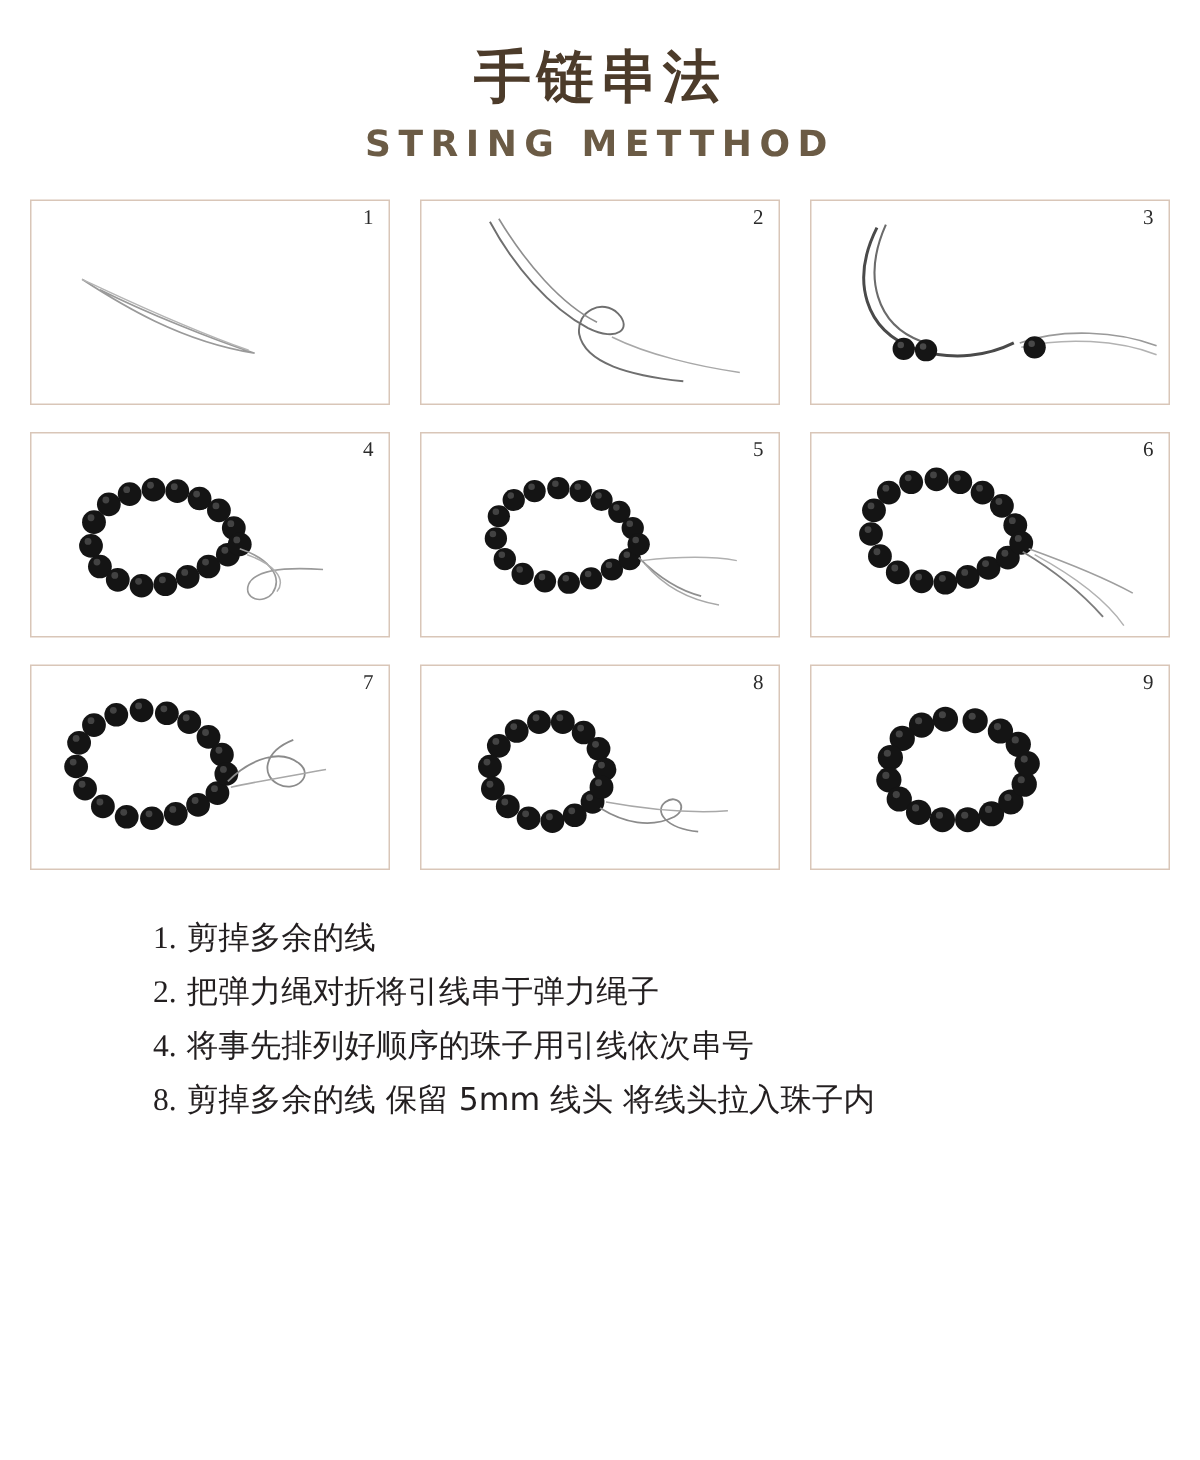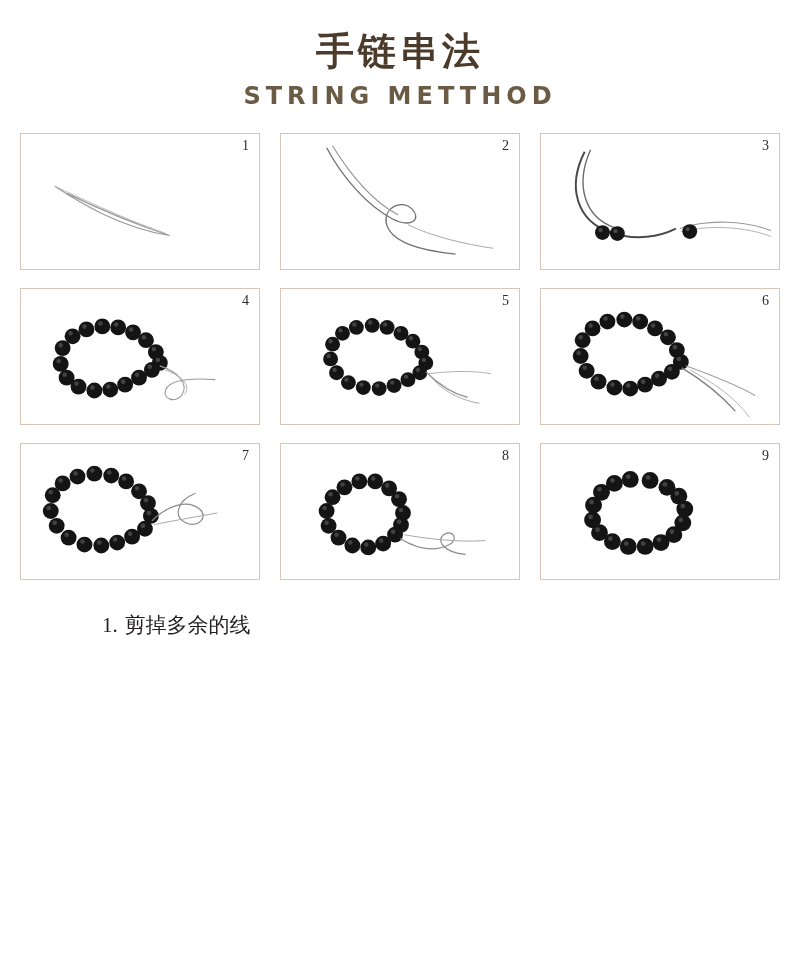--- a/index.html
+++ b/index.html
@@ -419,6 +419,10 @@
       <span class="idx">1.</span>
       <span>剪掉多余的线</span>
     </div>
+    <div class="line">
+      <span class="idx">2.</span>
+      <span>把弹力绳对折将引线串于弹力绳子</span>
+    </div>
   </div>
 
 </div>

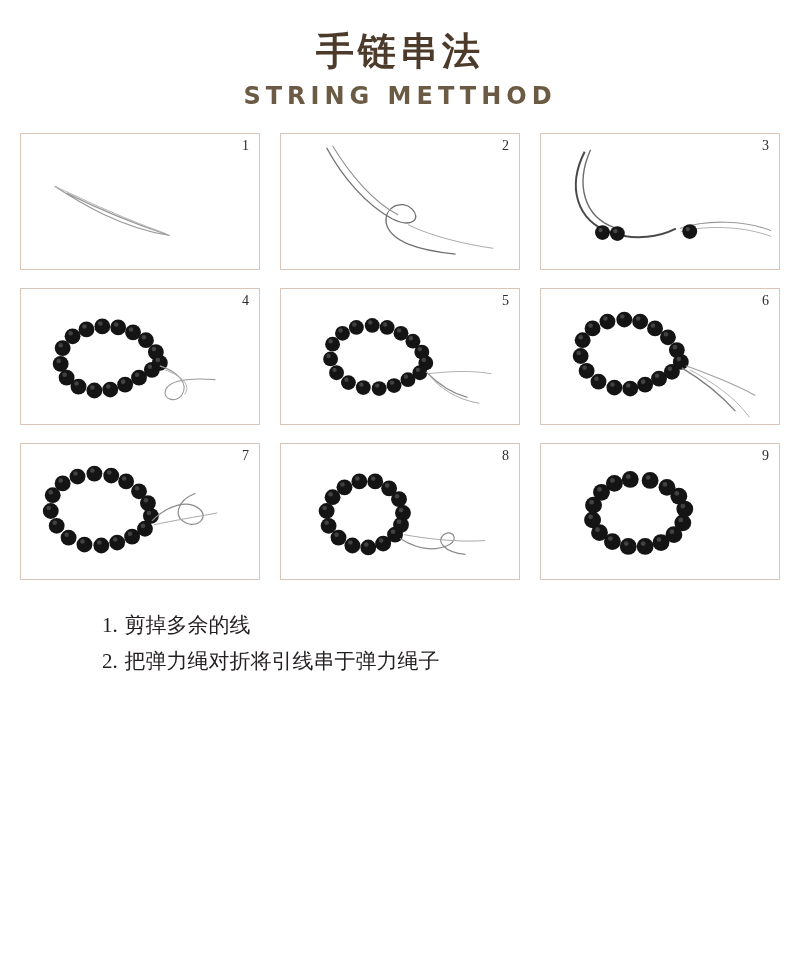--- a/index.html
+++ b/index.html
@@ -423,6 +423,10 @@
       <span class="idx">2.</span>
       <span>把弹力绳对折将引线串于弹力绳子</span>
     </div>
+    <div class="line">
+      <span class="idx">4.</span>
+      <span>将事先排列好顺序的珠子用引线依次串号</span>
+    </div>
   </div>
 
 </div>

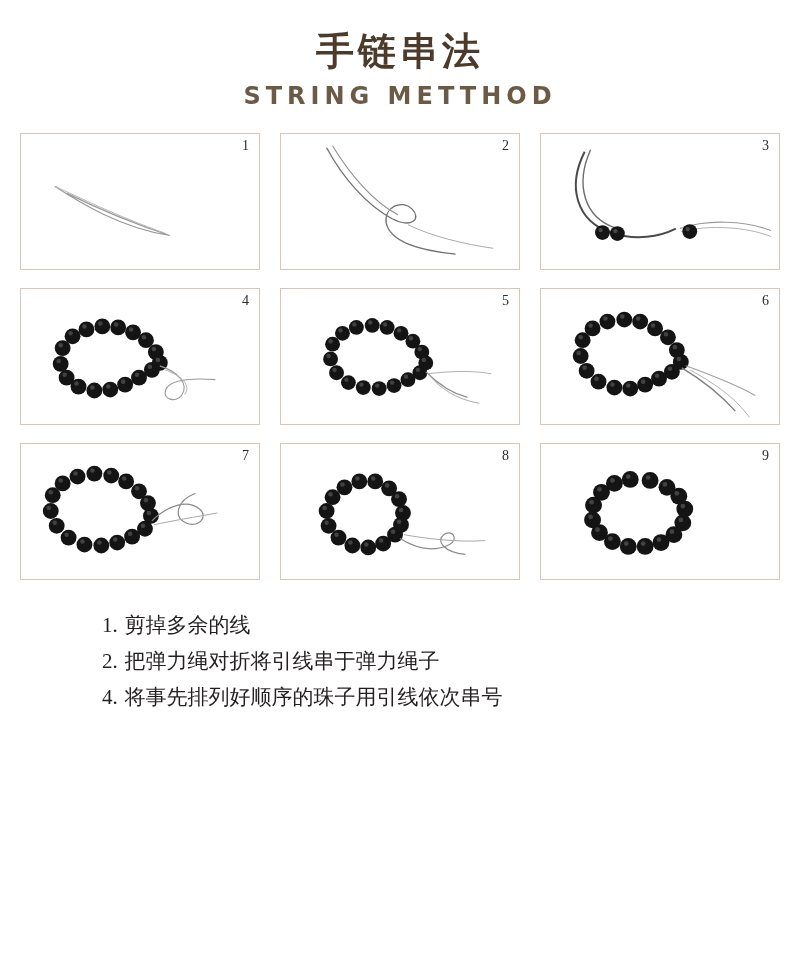--- a/index.html
+++ b/index.html
@@ -427,6 +427,10 @@
       <span class="idx">4.</span>
       <span>将事先排列好顺序的珠子用引线依次串号</span>
     </div>
+    <div class="line">
+      <span class="idx">8.</span>
+      <span>剪掉多余的线 保留 5mm 线头 将线头拉入珠子内</span>
+    </div>
   </div>
 
 </div>

